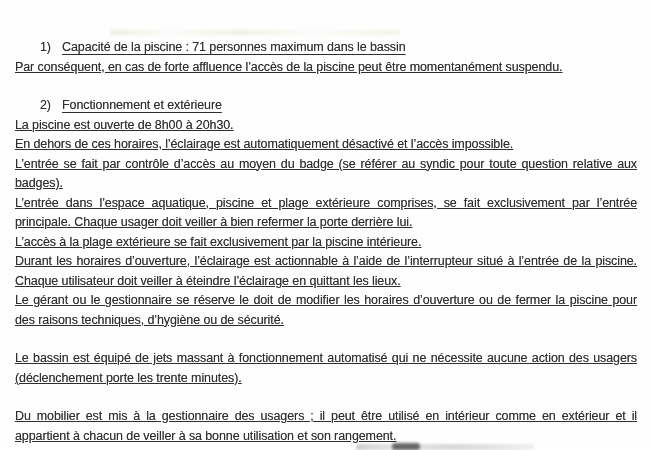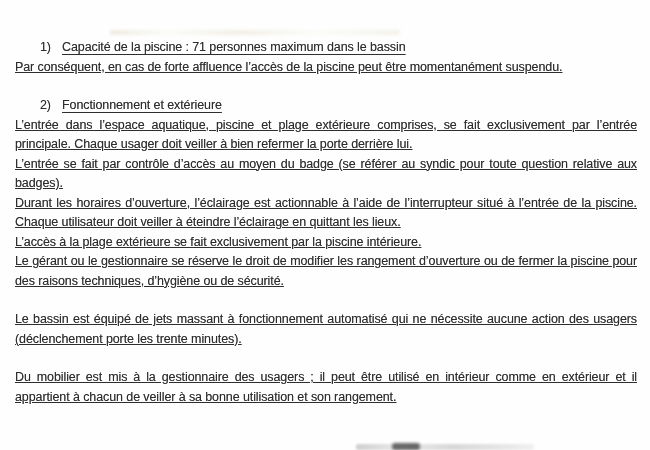--- a/index.html
+++ b/index.html
@@ -102,6 +102,7 @@
   <div class="heading-row gap-before">
     <span class="list-num">2)</span><span class="heading-text">Fonctionnement et extérieure</span>
   </div>
+  <p class="para">La piscine est ouverte de 8h00 à 20h30.</p>
   <p class="para">L’entrée dans l’espace aquatique, piscine et plage extérieure comprises, se fait exclusivement par l’entrée principale. Chaque usager doit veiller à bien refermer la porte derrière lui.</p>
   <p class="para">L’entrée se fait par contrôle d’accès au moyen du badge (se référer au syndic pour toute question relative aux badges).</p>
   <p class="para">Durant les horaires d’ouverture, l’éclairage est actionnable à l’aide de l’interrupteur situé à l’entrée de la piscine. Chaque utilisateur doit veiller à éteindre l’éclairage en quittant les lieux.</p>

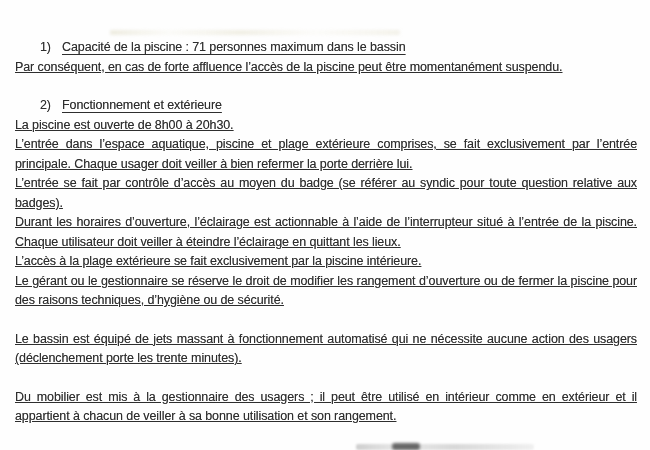--- a/index.html
+++ b/index.html
@@ -103,6 +103,7 @@
     <span class="list-num">2)</span><span class="heading-text">Fonctionnement et extérieure</span>
   </div>
   <p class="para">La piscine est ouverte de 8h00 à 20h30.</p>
+  <p class="para">En dehors de ces horaires, l’éclairage est automatiquement désactivé et l’accès impossible.</p>
   <p class="para">L’entrée dans l’espace aquatique, piscine et plage extérieure comprises, se fait exclusivement par l’entrée principale. Chaque usager doit veiller à bien refermer la porte derrière lui.</p>
   <p class="para">L’entrée se fait par contrôle d’accès au moyen du badge (se référer au syndic pour toute question relative aux badges).</p>
   <p class="para">Durant les horaires d’ouverture, l’éclairage est actionnable à l’aide de l’interrupteur situé à l’entrée de la piscine. Chaque utilisateur doit veiller à éteindre l’éclairage en quittant les lieux.</p>

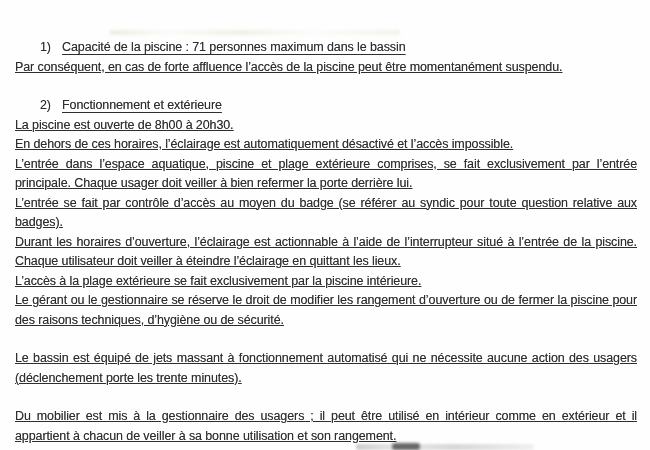--- a/index.html
+++ b/index.html
@@ -104,8 +104,8 @@
   </div>
   <p class="para">La piscine est ouverte de 8h00 à 20h30.</p>
   <p class="para">En dehors de ces horaires, l’éclairage est automatiquement désactivé et l’accès impossible.</p>
+  <p class="para">L’entrée se fait par contrôle d’accès au moyen du badge (se référer au syndic pour toute question relative aux badges).</p>
   <p class="para">L’entrée dans l’espace aquatique, piscine et plage extérieure comprises, se fait exclusivement par l’entrée principale. Chaque usager doit veiller à bien refermer la porte derrière lui.</p>
-  <p class="para">L’entrée se fait par contrôle d’accès au moyen du badge (se référer au syndic pour toute question relative aux badges).</p>
   <p class="para">Durant les horaires d’ouverture, l’éclairage est actionnable à l’aide de l’interrupteur situé à l’entrée de la piscine. Chaque utilisateur doit veiller à éteindre l’éclairage en quittant les lieux.</p>
   <p class="para">L’accès à la plage extérieure se fait exclusivement par la piscine intérieure.</p>
   <p class="para">Le gérant ou le gestionnaire se réserve le droit de modifier les rangement d’ouverture ou de fermer la piscine pour des raisons techniques, d’hygiène ou de sécurité.</p>

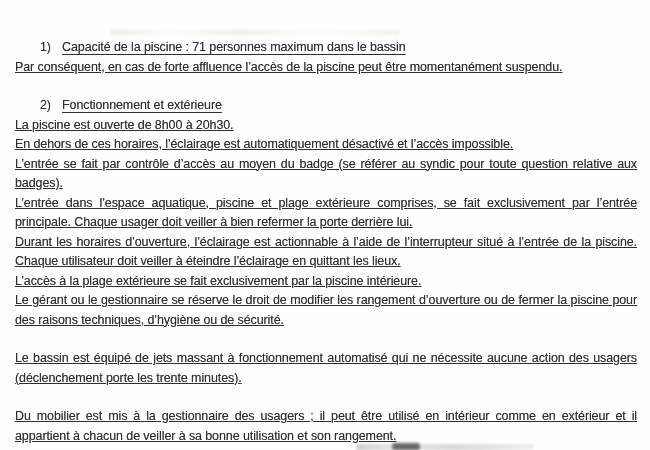--- a/index.html
+++ b/index.html
@@ -106,8 +106,8 @@
   <p class="para">En dehors de ces horaires, l’éclairage est automatiquement désactivé et l’accès impossible.</p>
   <p class="para">L’entrée se fait par contrôle d’accès au moyen du badge (se référer au syndic pour toute question relative aux badges).</p>
   <p class="para">L’entrée dans l’espace aquatique, piscine et plage extérieure comprises, se fait exclusivement par l’entrée principale. Chaque usager doit veiller à bien refermer la porte derrière lui.</p>
+  <p class="para">L’accès à la plage extérieure se fait exclusivement par la piscine intérieure.</p>
   <p class="para">Durant les horaires d’ouverture, l’éclairage est actionnable à l’aide de l’interrupteur situé à l’entrée de la piscine. Chaque utilisateur doit veiller à éteindre l’éclairage en quittant les lieux.</p>
-  <p class="para">L’accès à la plage extérieure se fait exclusivement par la piscine intérieure.</p>
   <p class="para">Le gérant ou le gestionnaire se réserve le droit de modifier les rangement d’ouverture ou de fermer la piscine pour des raisons techniques, d’hygiène ou de sécurité.</p>
 
   <p class="para gap-before">Le bassin est équipé de jets massant à fonctionnement automatisé qui ne nécessite aucune action des usagers (déclenchement porte les trente minutes).</p>

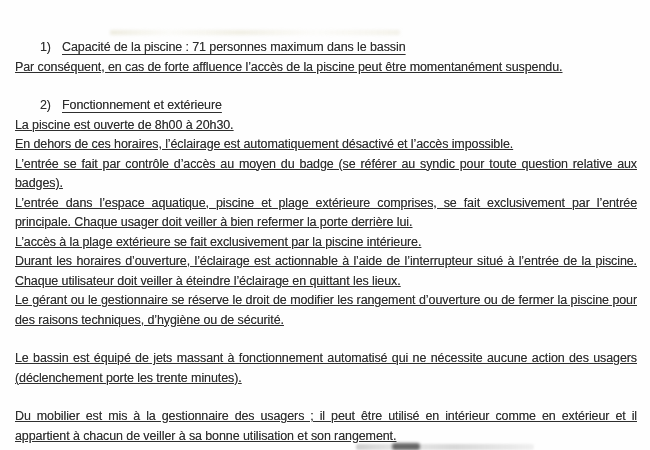--- a/index.html
+++ b/index.html
@@ -108,7 +108,7 @@
   <p class="para">L’entrée dans l’espace aquatique, piscine et plage extérieure comprises, se fait exclusivement par l’entrée principale. Chaque usager doit veiller à bien refermer la porte derrière lui.</p>
   <p class="para">L’accès à la plage extérieure se fait exclusivement par la piscine intérieure.</p>
   <p class="para">Durant les horaires d’ouverture, l’éclairage est actionnable à l’aide de l’interrupteur situé à l’entrée de la piscine. Chaque utilisateur doit veiller à éteindre l’éclairage en quittant les lieux.</p>
-  <p class="para">Le gérant ou le gestionnaire se réserve le droit de modifier les rangement d’ouverture ou de fermer la piscine pour des raisons techniques, d’hygiène ou de sécurité.</p>
+  <p class="para">Le gérant ou le gestionnaire se réserve le doit de modifier les horaires d’ouverture ou de fermer la piscine pour des raisons techniques, d’hygiène ou de sécurité.</p>
 
   <p class="para gap-before">Le bassin est équipé de jets massant à fonctionnement automatisé qui ne nécessite aucune action des usagers (déclenchement porte les trente minutes).</p>
   <p class="para gap-before">Du mobilier est mis à la gestionnaire des usagers ; il peut être utilisé en intérieur comme en extérieur et il appartient à chacun de veiller à sa bonne utilisation et son rangement.</p>

